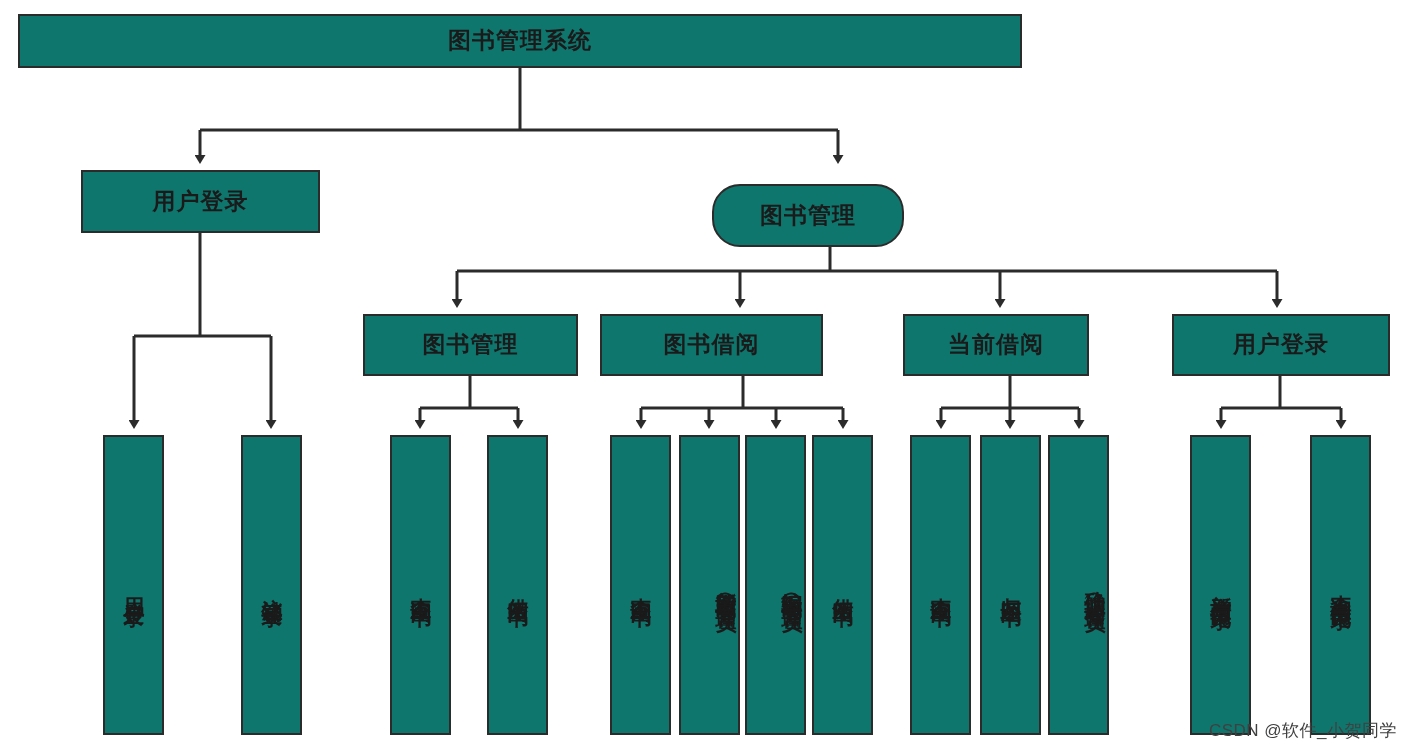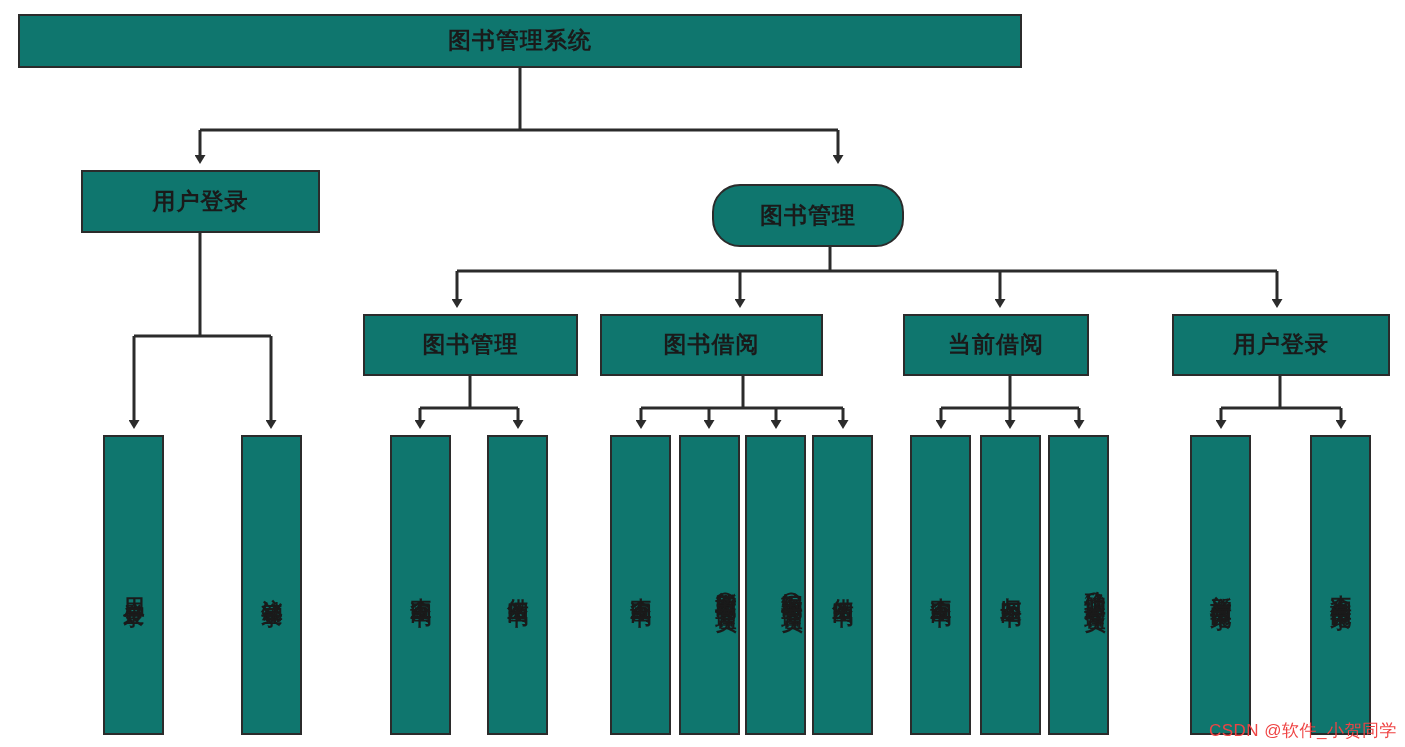--- a/index.html
+++ b/index.html
@@ -65,7 +65,7 @@
     right: 8px;
     bottom: 5px;
     font-size: 17px;
-    color: #ef4444;
+    color: #404040;
     letter-spacing: 0.5px;
     white-space: nowrap;
   }

